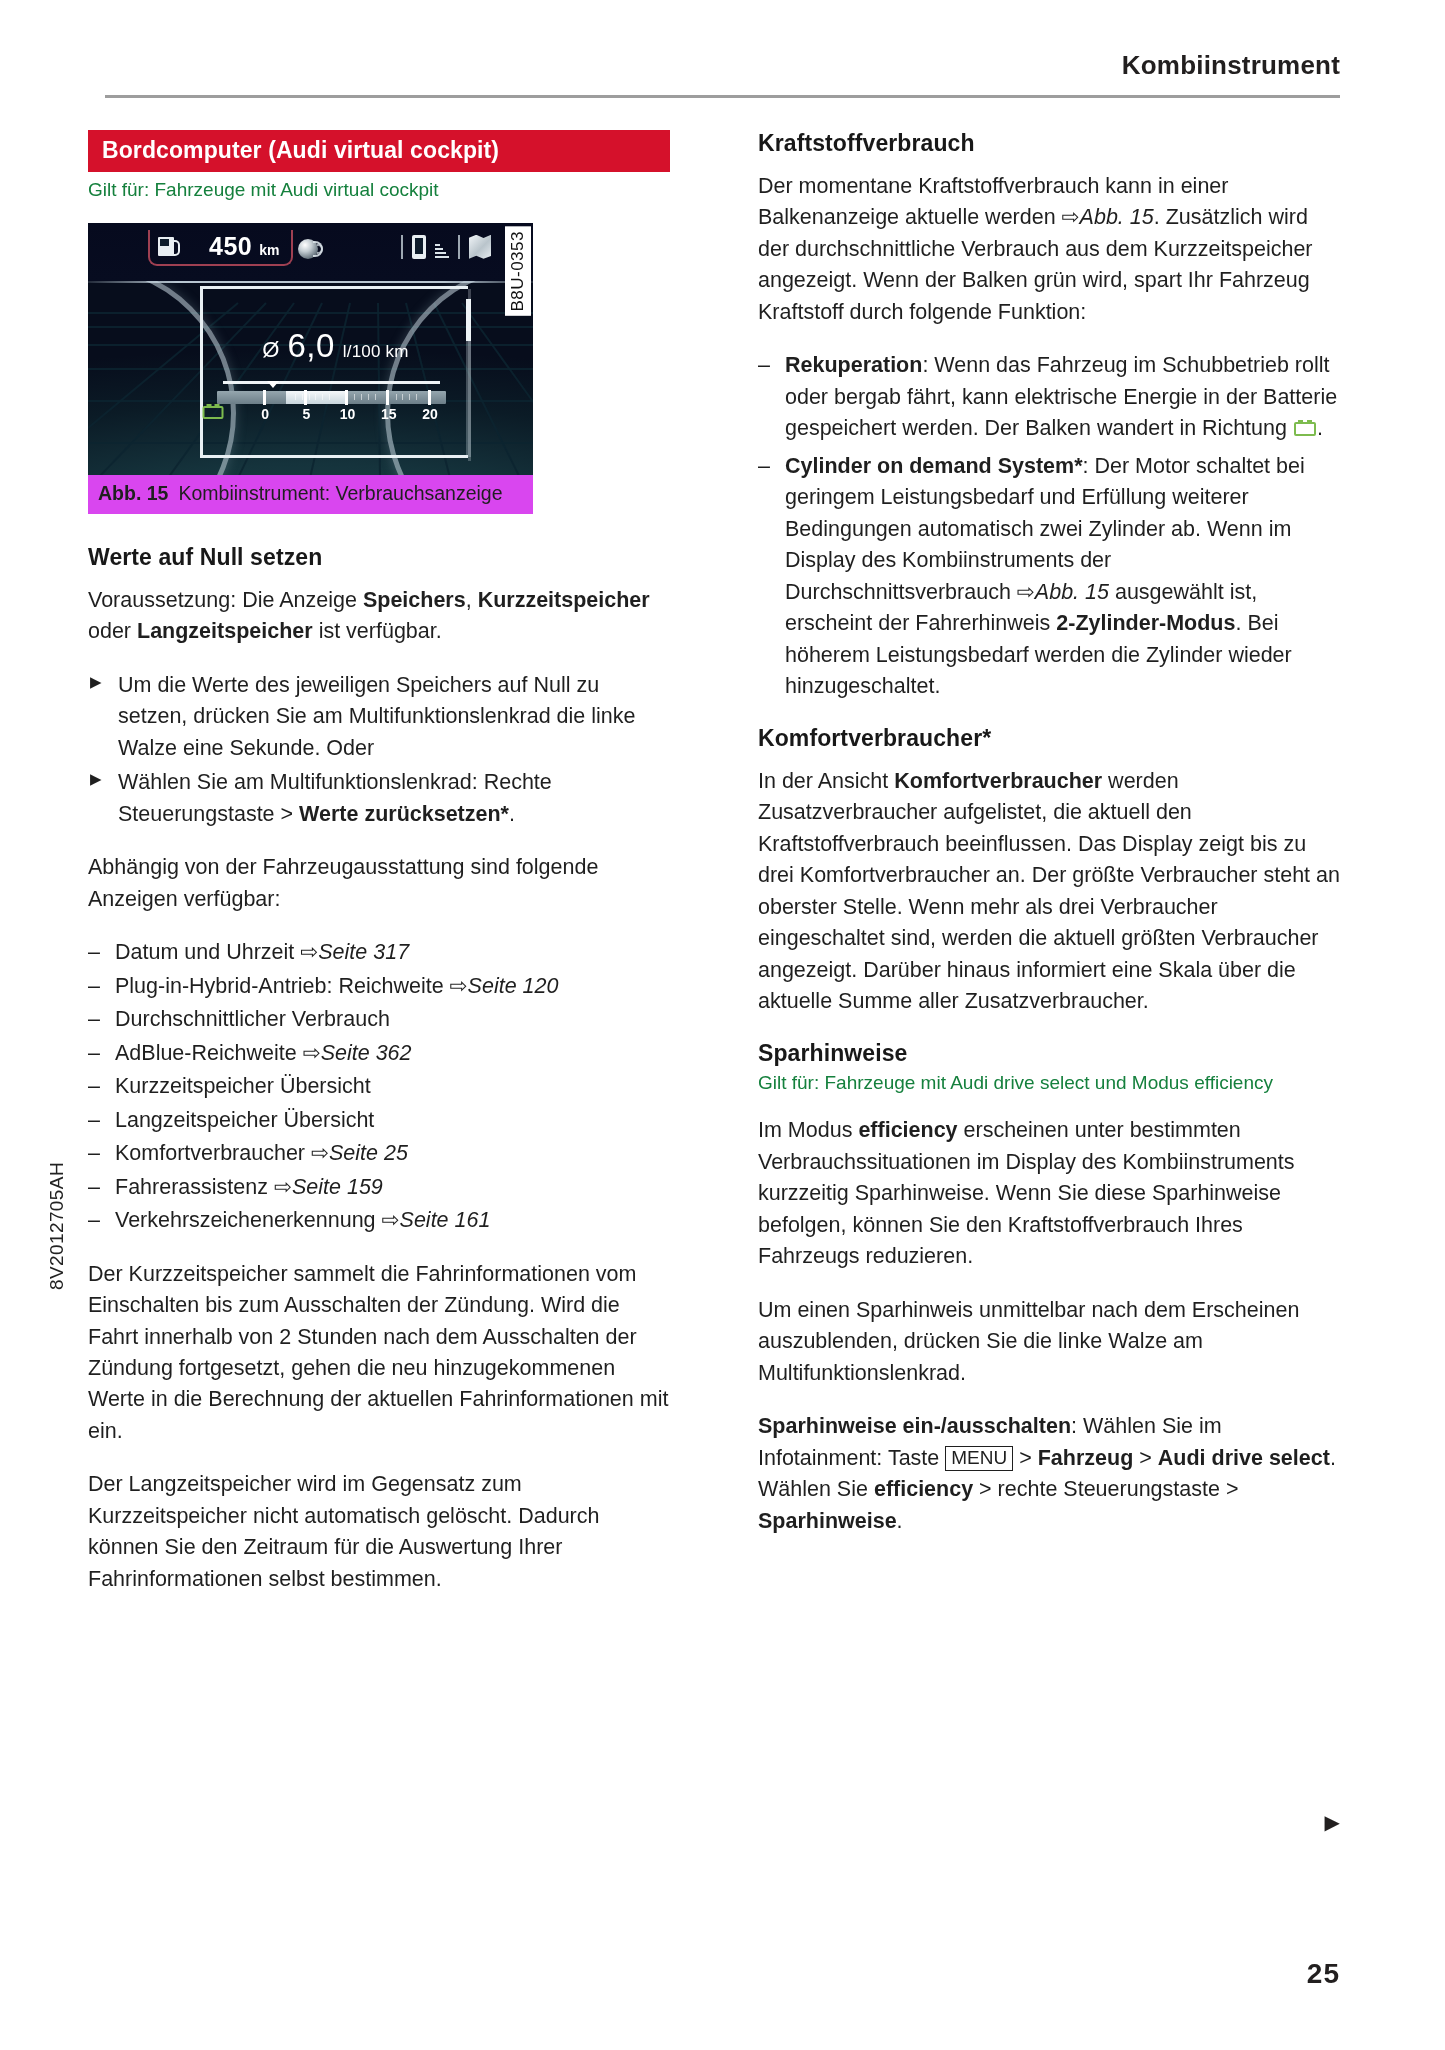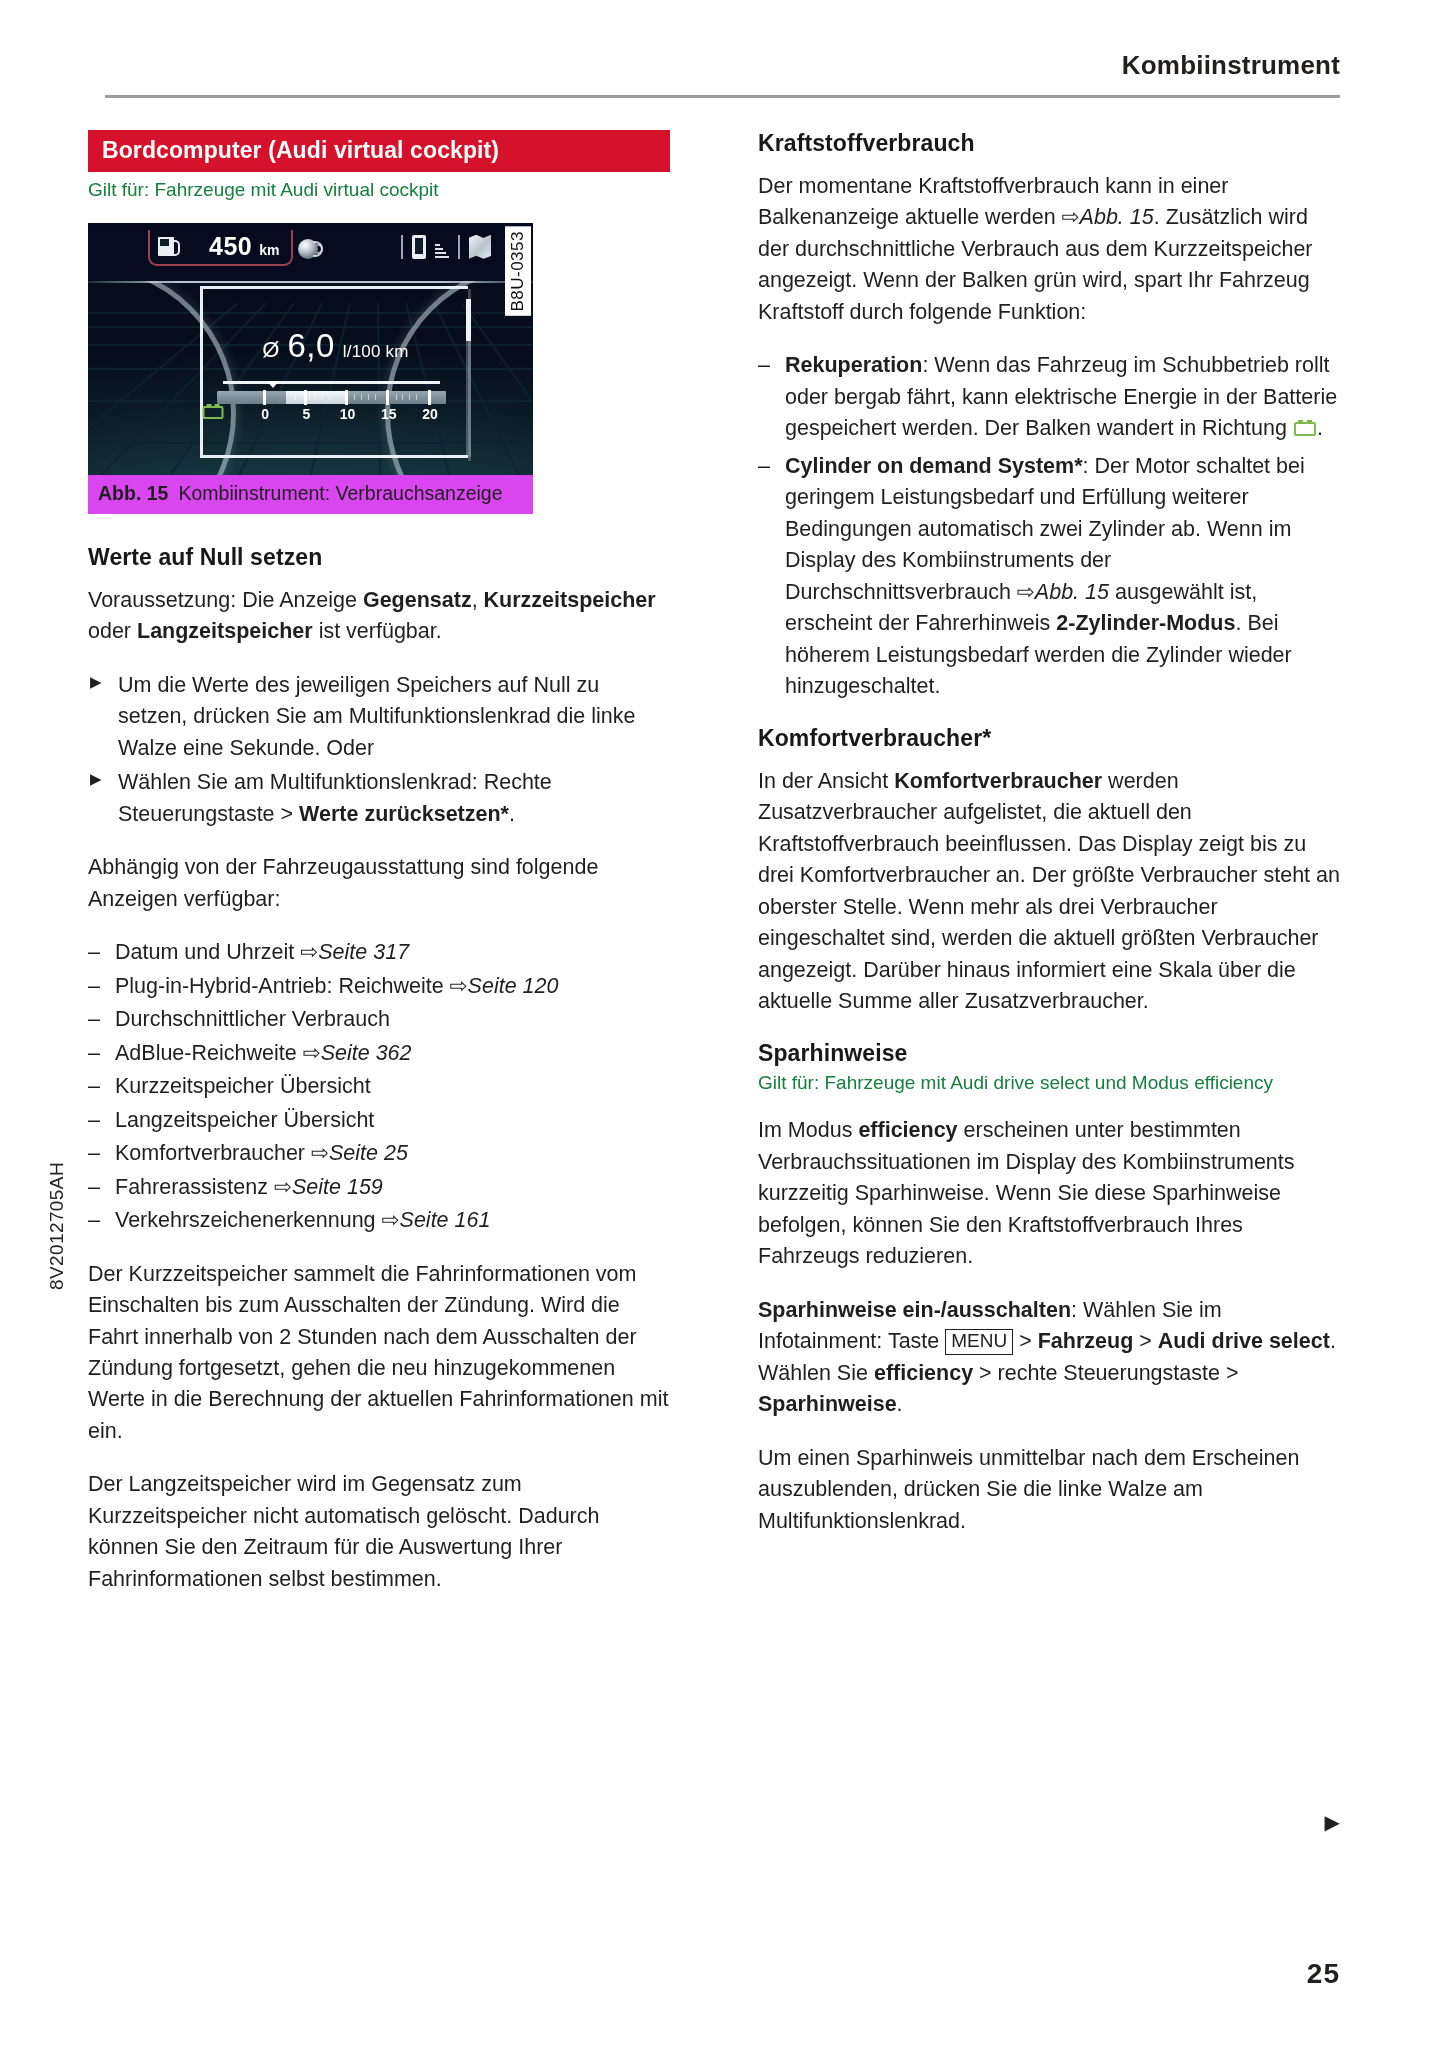--- a/index.html
+++ b/index.html
@@ -451,7 +451,7 @@
 
     <h3 class="sub">Werte auf Null setzen</h3>
 
-    <p class="para"><span>Voraussetzung: Die Anzeige </span><b>Gegensatz</b><span>, </span><b>Kurzzeitspeicher</b><span> oder </span><b>Langzeitspeicher</b><span> ist verfügbar.</span></p>
+    <p class="para"><span>Voraussetzung: Die Anzeige </span><b>Speichers</b><span>, </span><b>Kurzzeitspeicher</b><span> oder </span><b>Langzeitspeicher</b><span> ist verfügbar.</span></p>
 
     <ul class="trilist">
       <li>

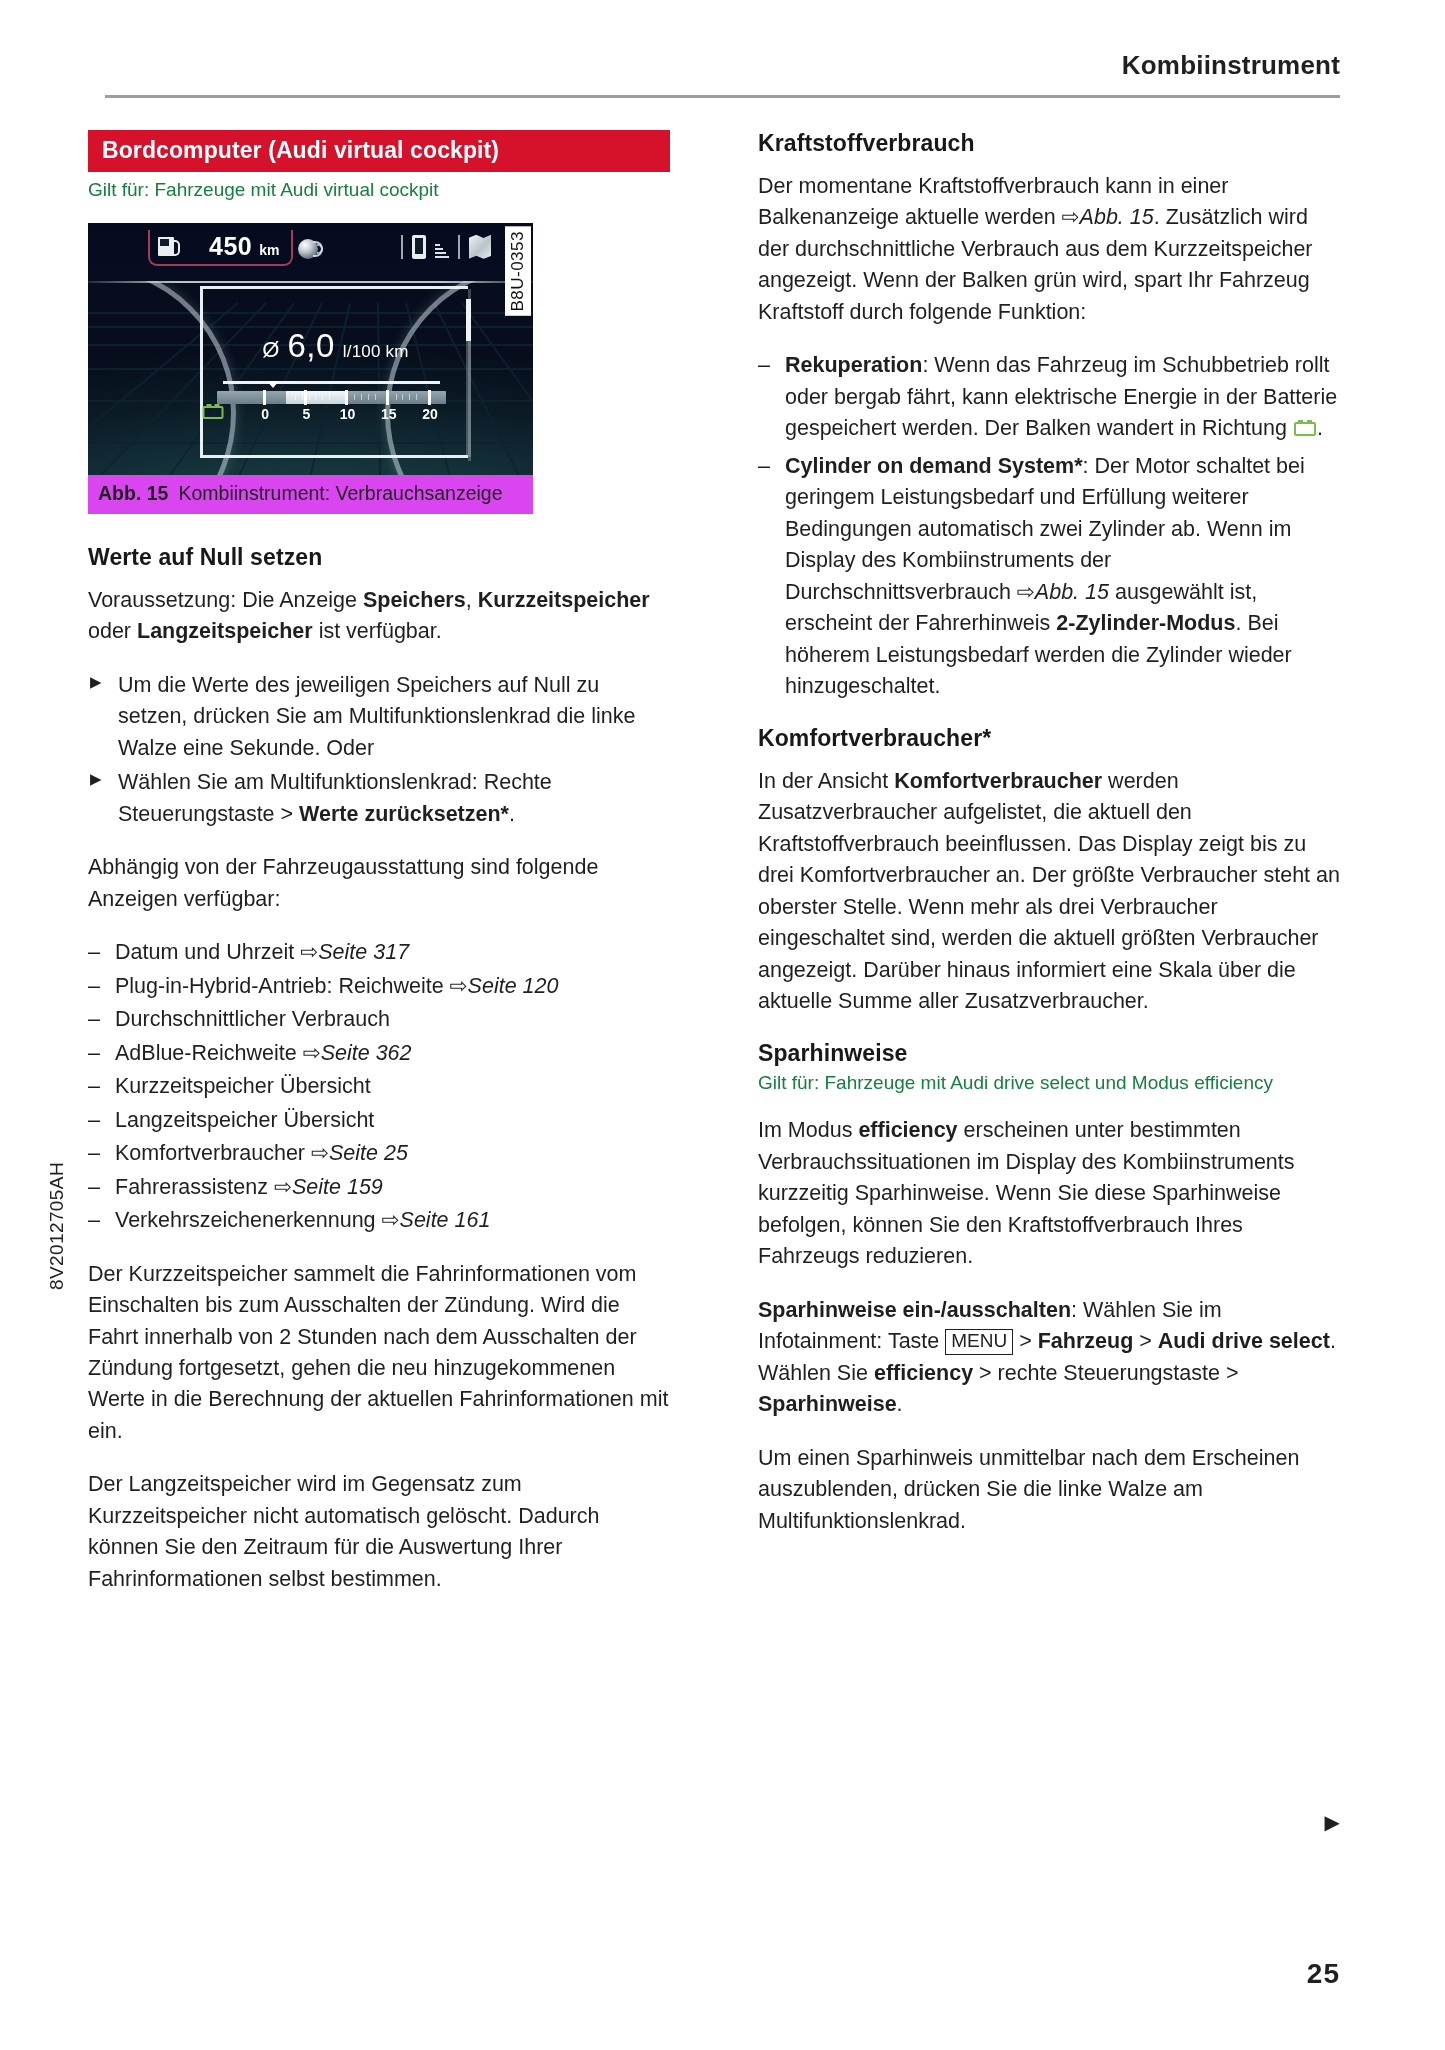--- a/index.html
+++ b/index.html
@@ -507,9 +507,9 @@
 
     <p class="para"><span>Im Modus </span><b>efficiency</b><span> erscheinen unter bestimmten Verbrauchssituationen im Display des Kombiinstruments kurzzeitig Sparhinweise. Wenn Sie diese Sparhinweise befolgen, können Sie den Kraftstoffverbrauch Ihres Fahrzeugs reduzieren.</span></p>
 
+    <p class="para">Um einen Sparhinweis unmittelbar nach dem Erscheinen auszublenden, drücken Sie die linke Walze am Multifunktionslenkrad.</p>
+
     <p class="para"><b>Sparhinweise ein-/ausschalten</b><span>: Wählen Sie im Infotainment: Taste </span><span class="keycap">MENU</span><span> &gt; </span><b>Fahrzeug</b><span> &gt; </span><b>Audi drive select</b><span>. Wählen Sie </span><b>efficiency</b><span> &gt; rechte Steuerungstaste &gt; </span><b>Sparhinweise</b><span>.</span></p>
-
-    <p class="para">Um einen Sparhinweis unmittelbar nach dem Erscheinen auszublenden, drücken Sie die linke Walze am Multifunktionslenkrad.</p>
   </div>
 </div>
 

